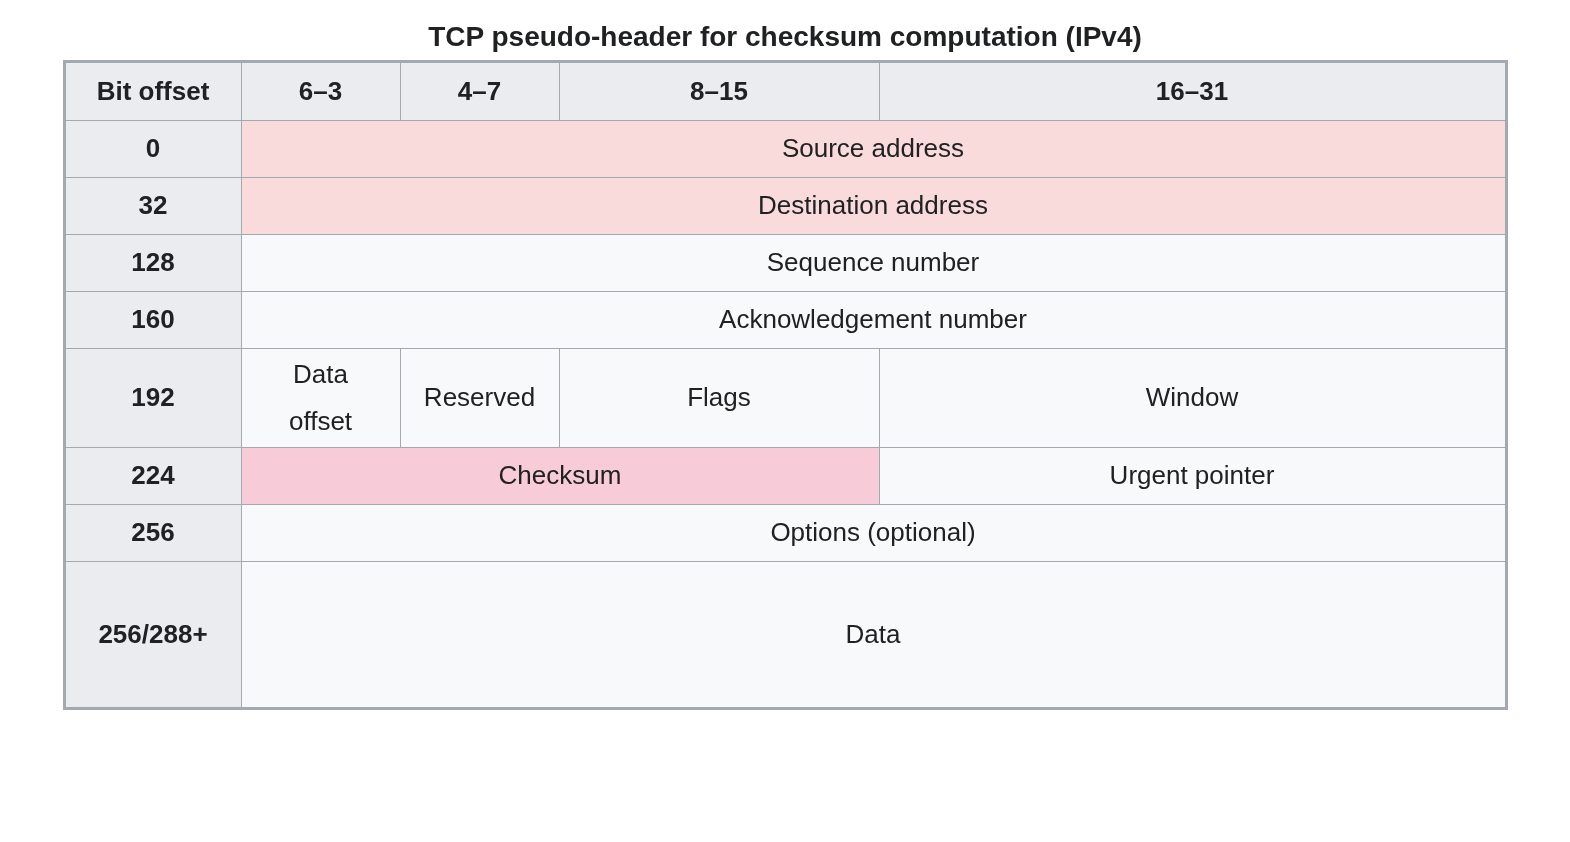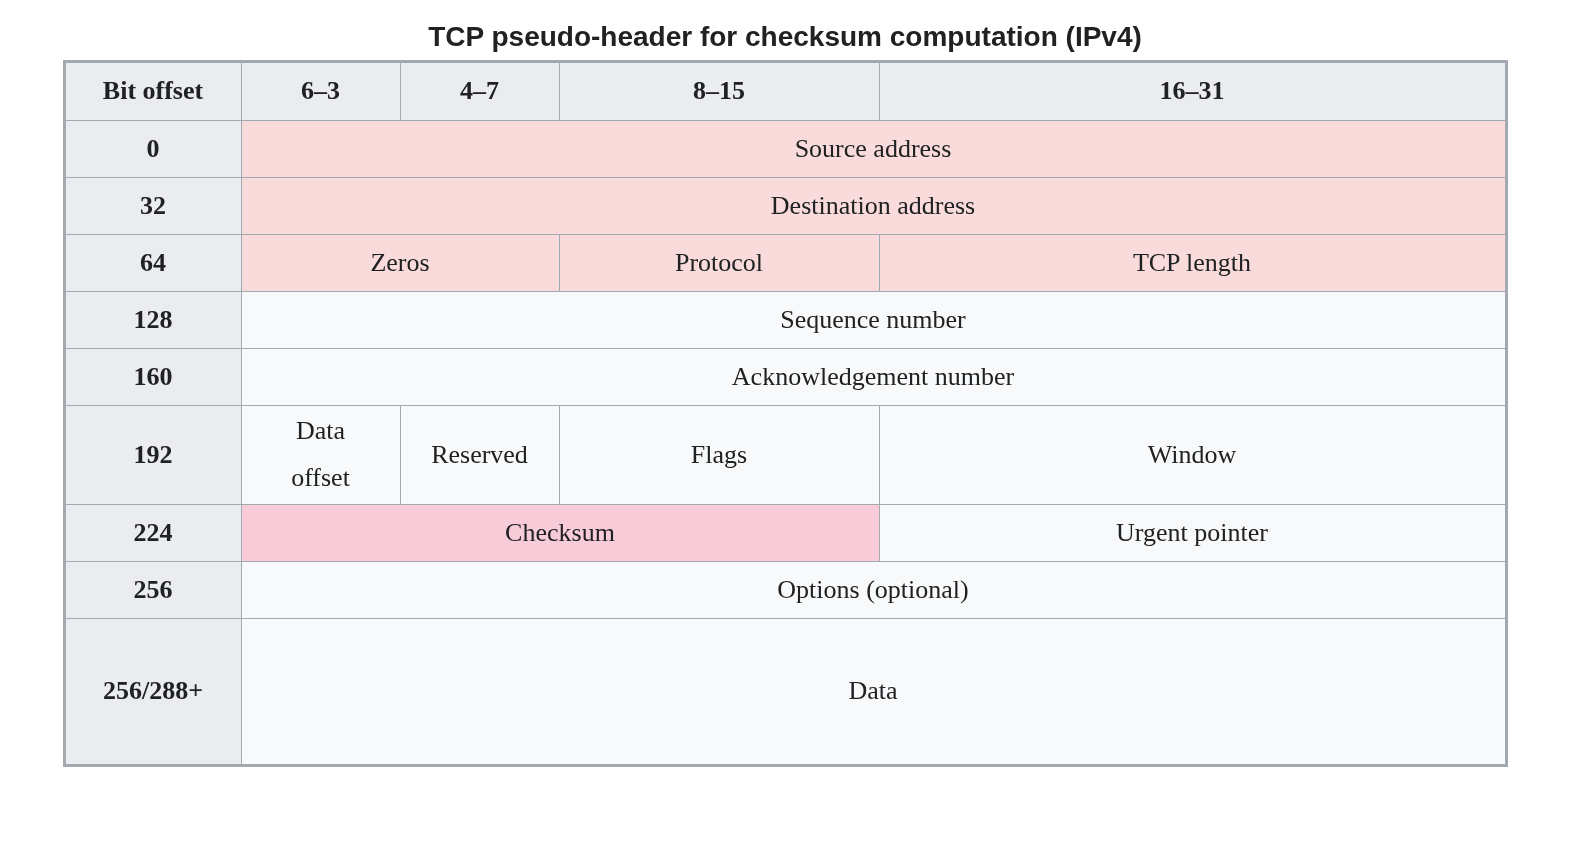--- a/index.html
+++ b/index.html
@@ -52,7 +52,6 @@
     vertical-align: middle;
     padding: 2px 4px;
     overflow: hidden;
-    font-family: Liberation Serif, serif;
   }
   th {
     background: var(--header-bg);

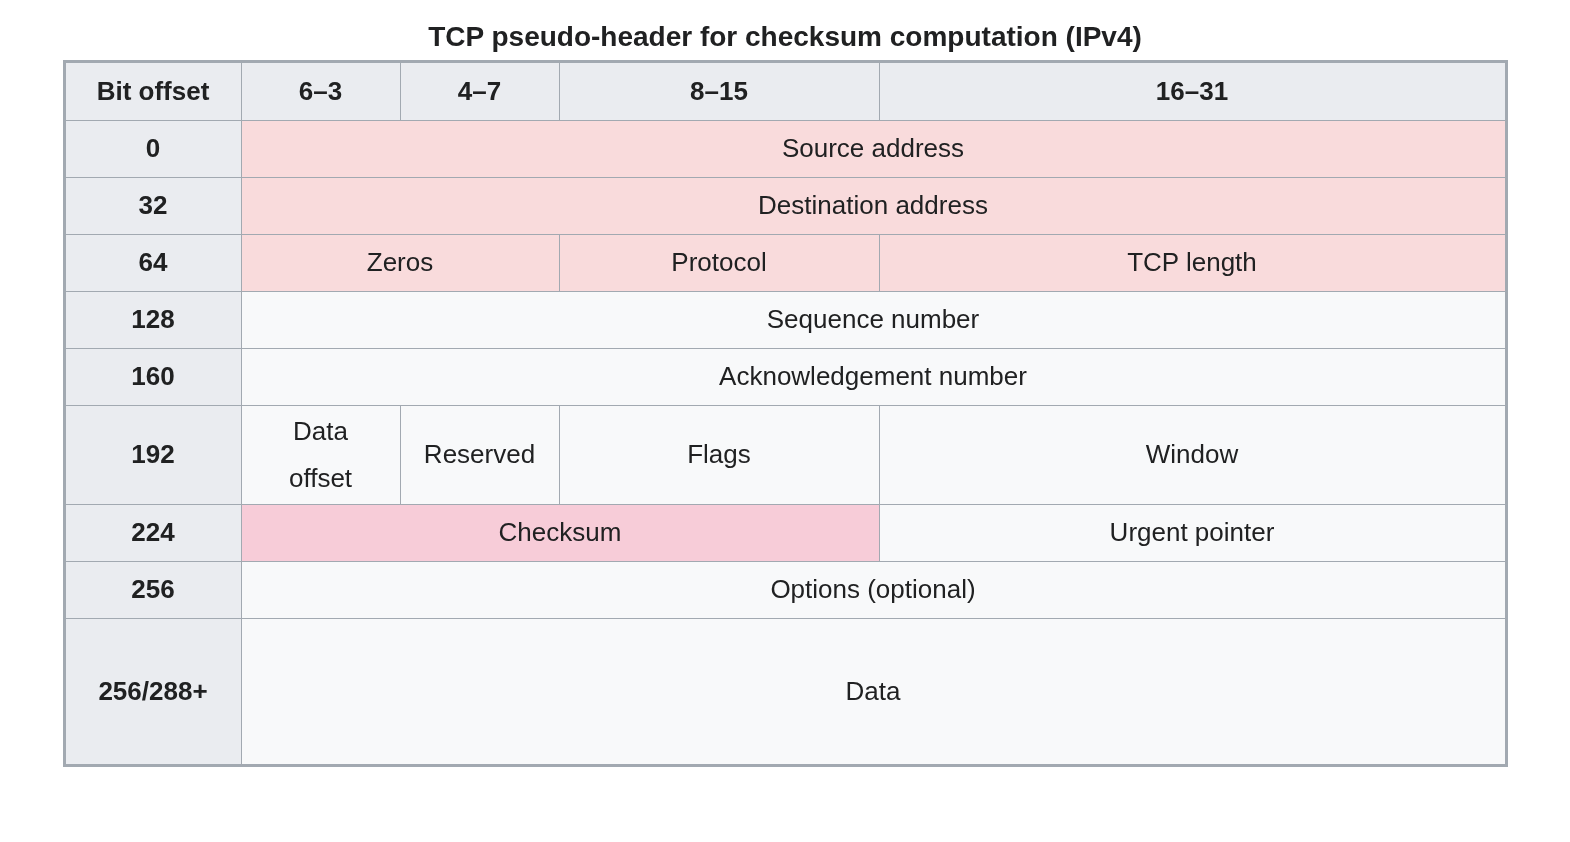--- a/index.html
+++ b/index.html
@@ -108,12 +108,6 @@
         <td colspan="4" class="bg-pink">Destination address</td>
       </tr>
       <tr class="r-std">
-        <th>64</th>
-        <td colspan="2" class="bg-pink">Zeros</td>
-        <td class="bg-pink">Protocol</td>
-        <td class="bg-pink">TCP length</td>
-      </tr>
-      <tr class="r-std">
         <th>128</th>
         <td colspan="4">Sequence number</td>
       </tr>

